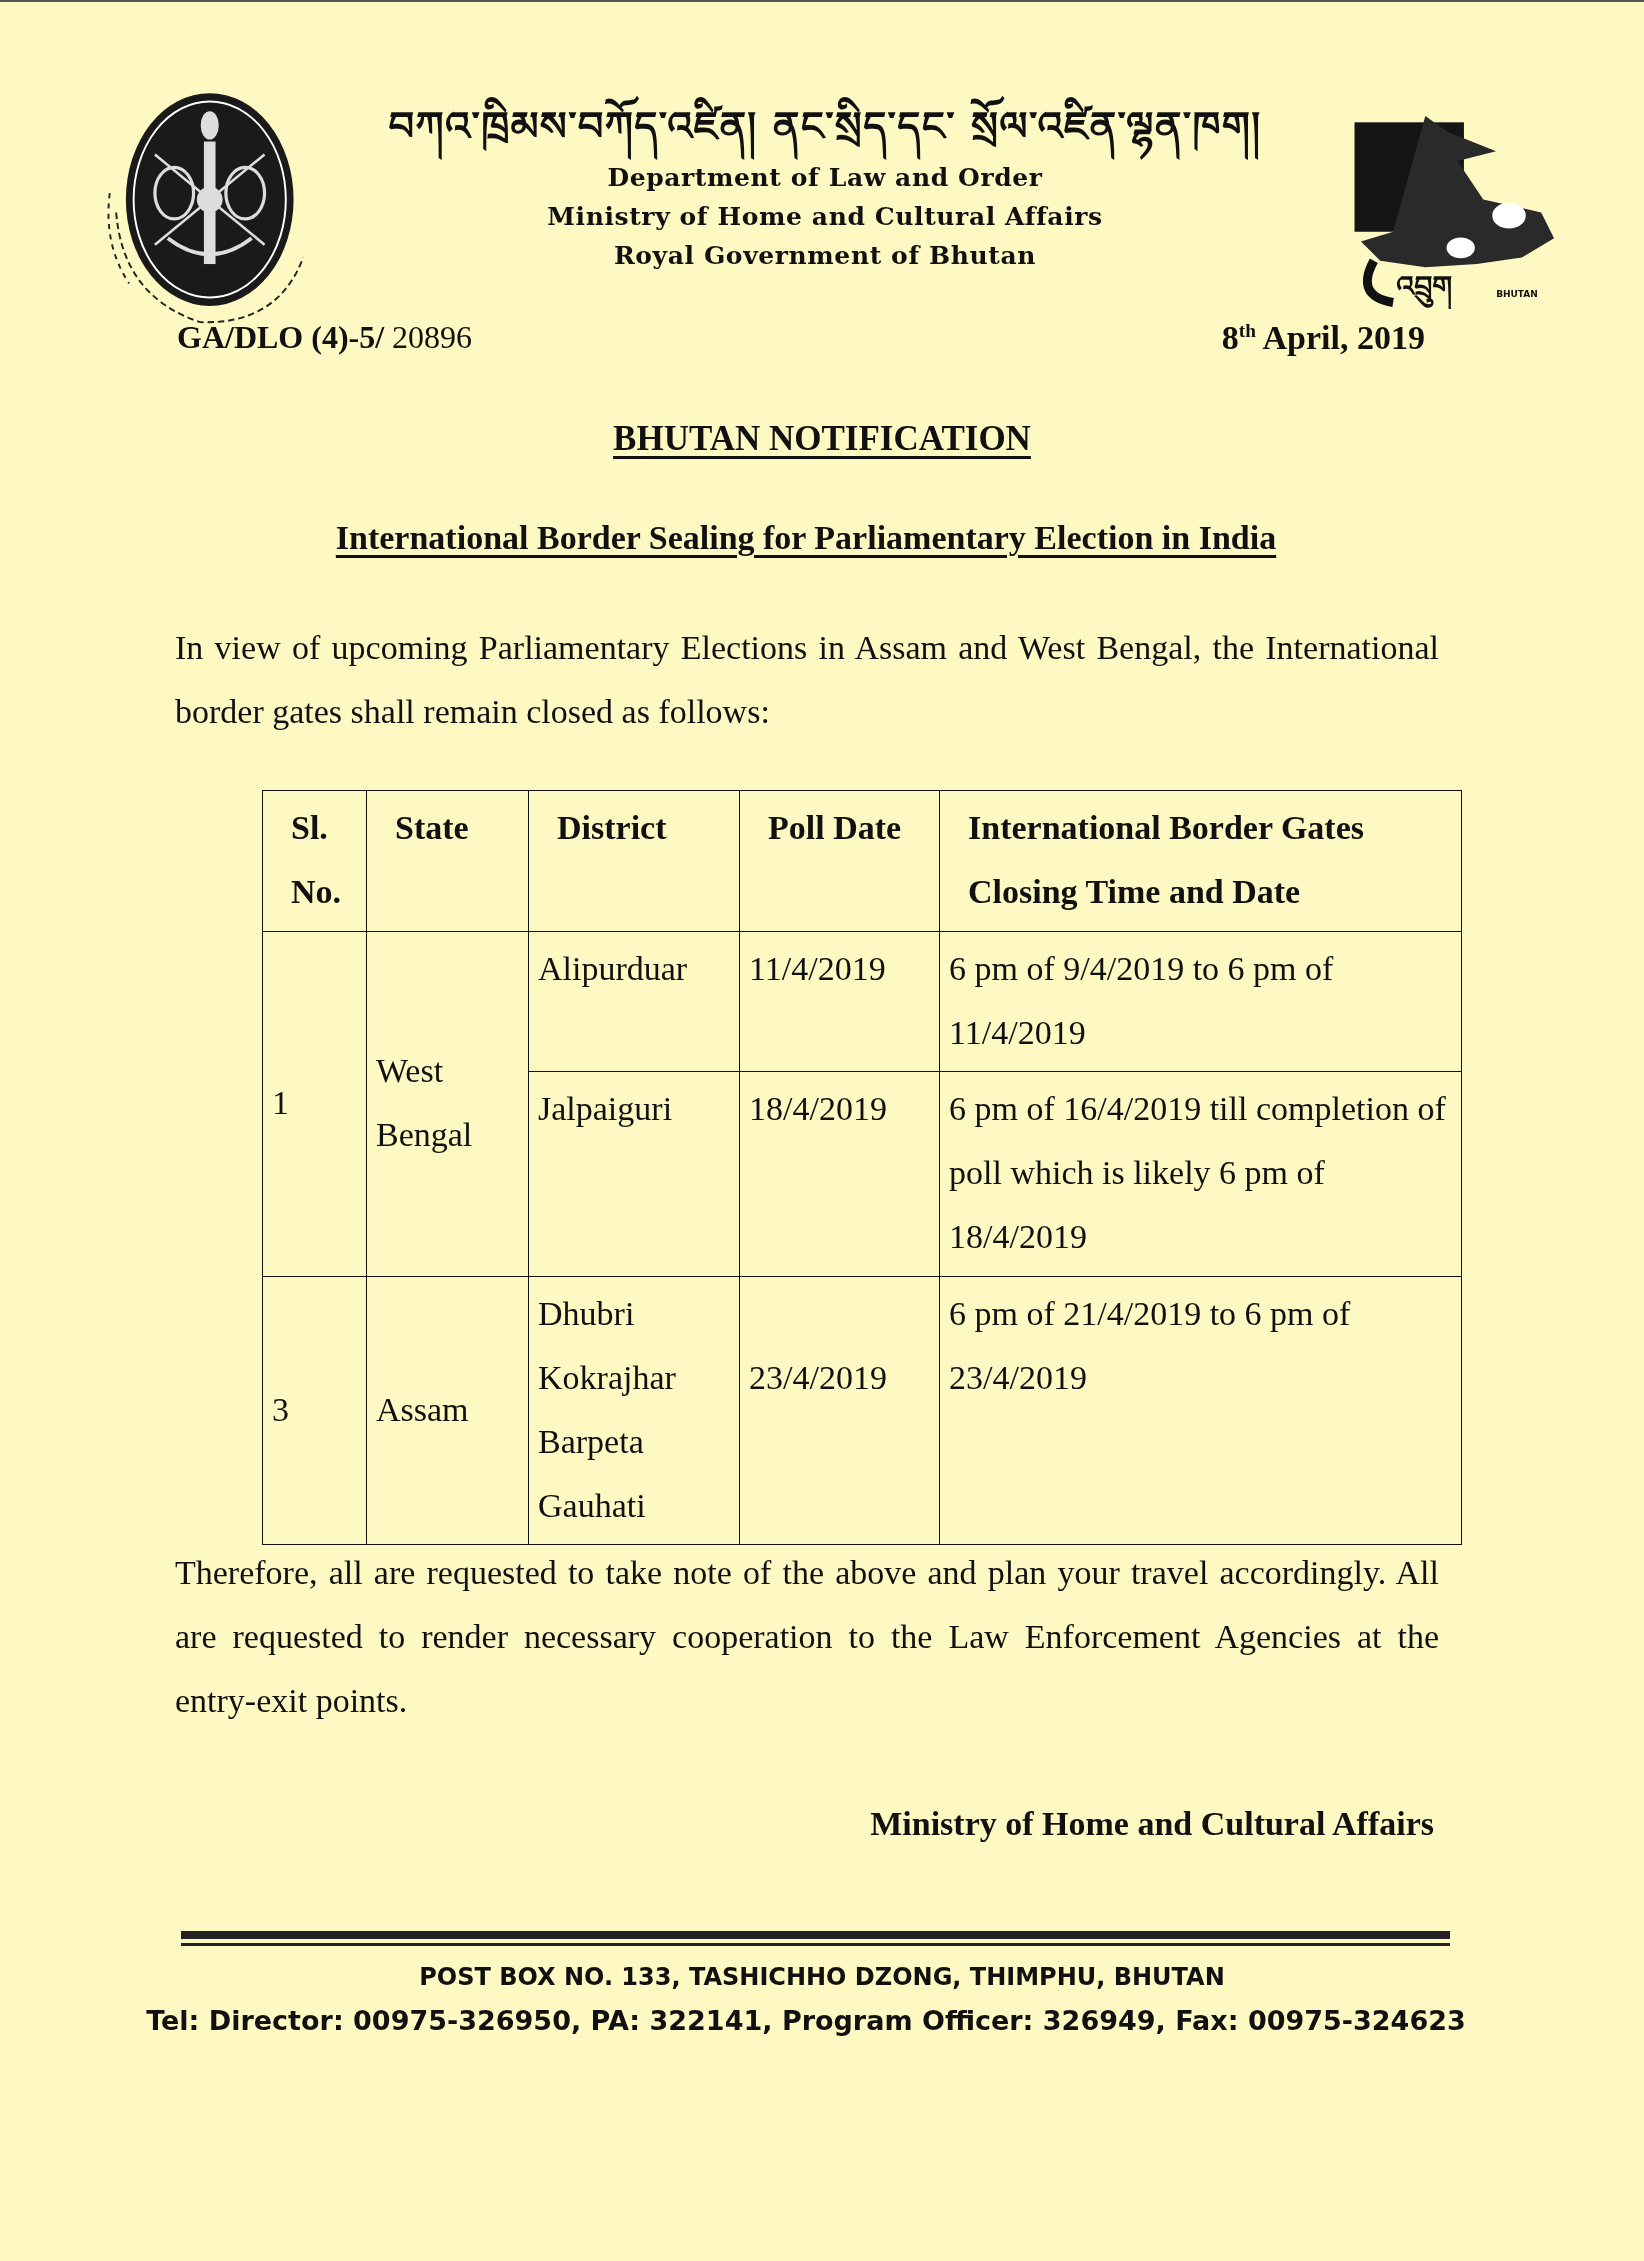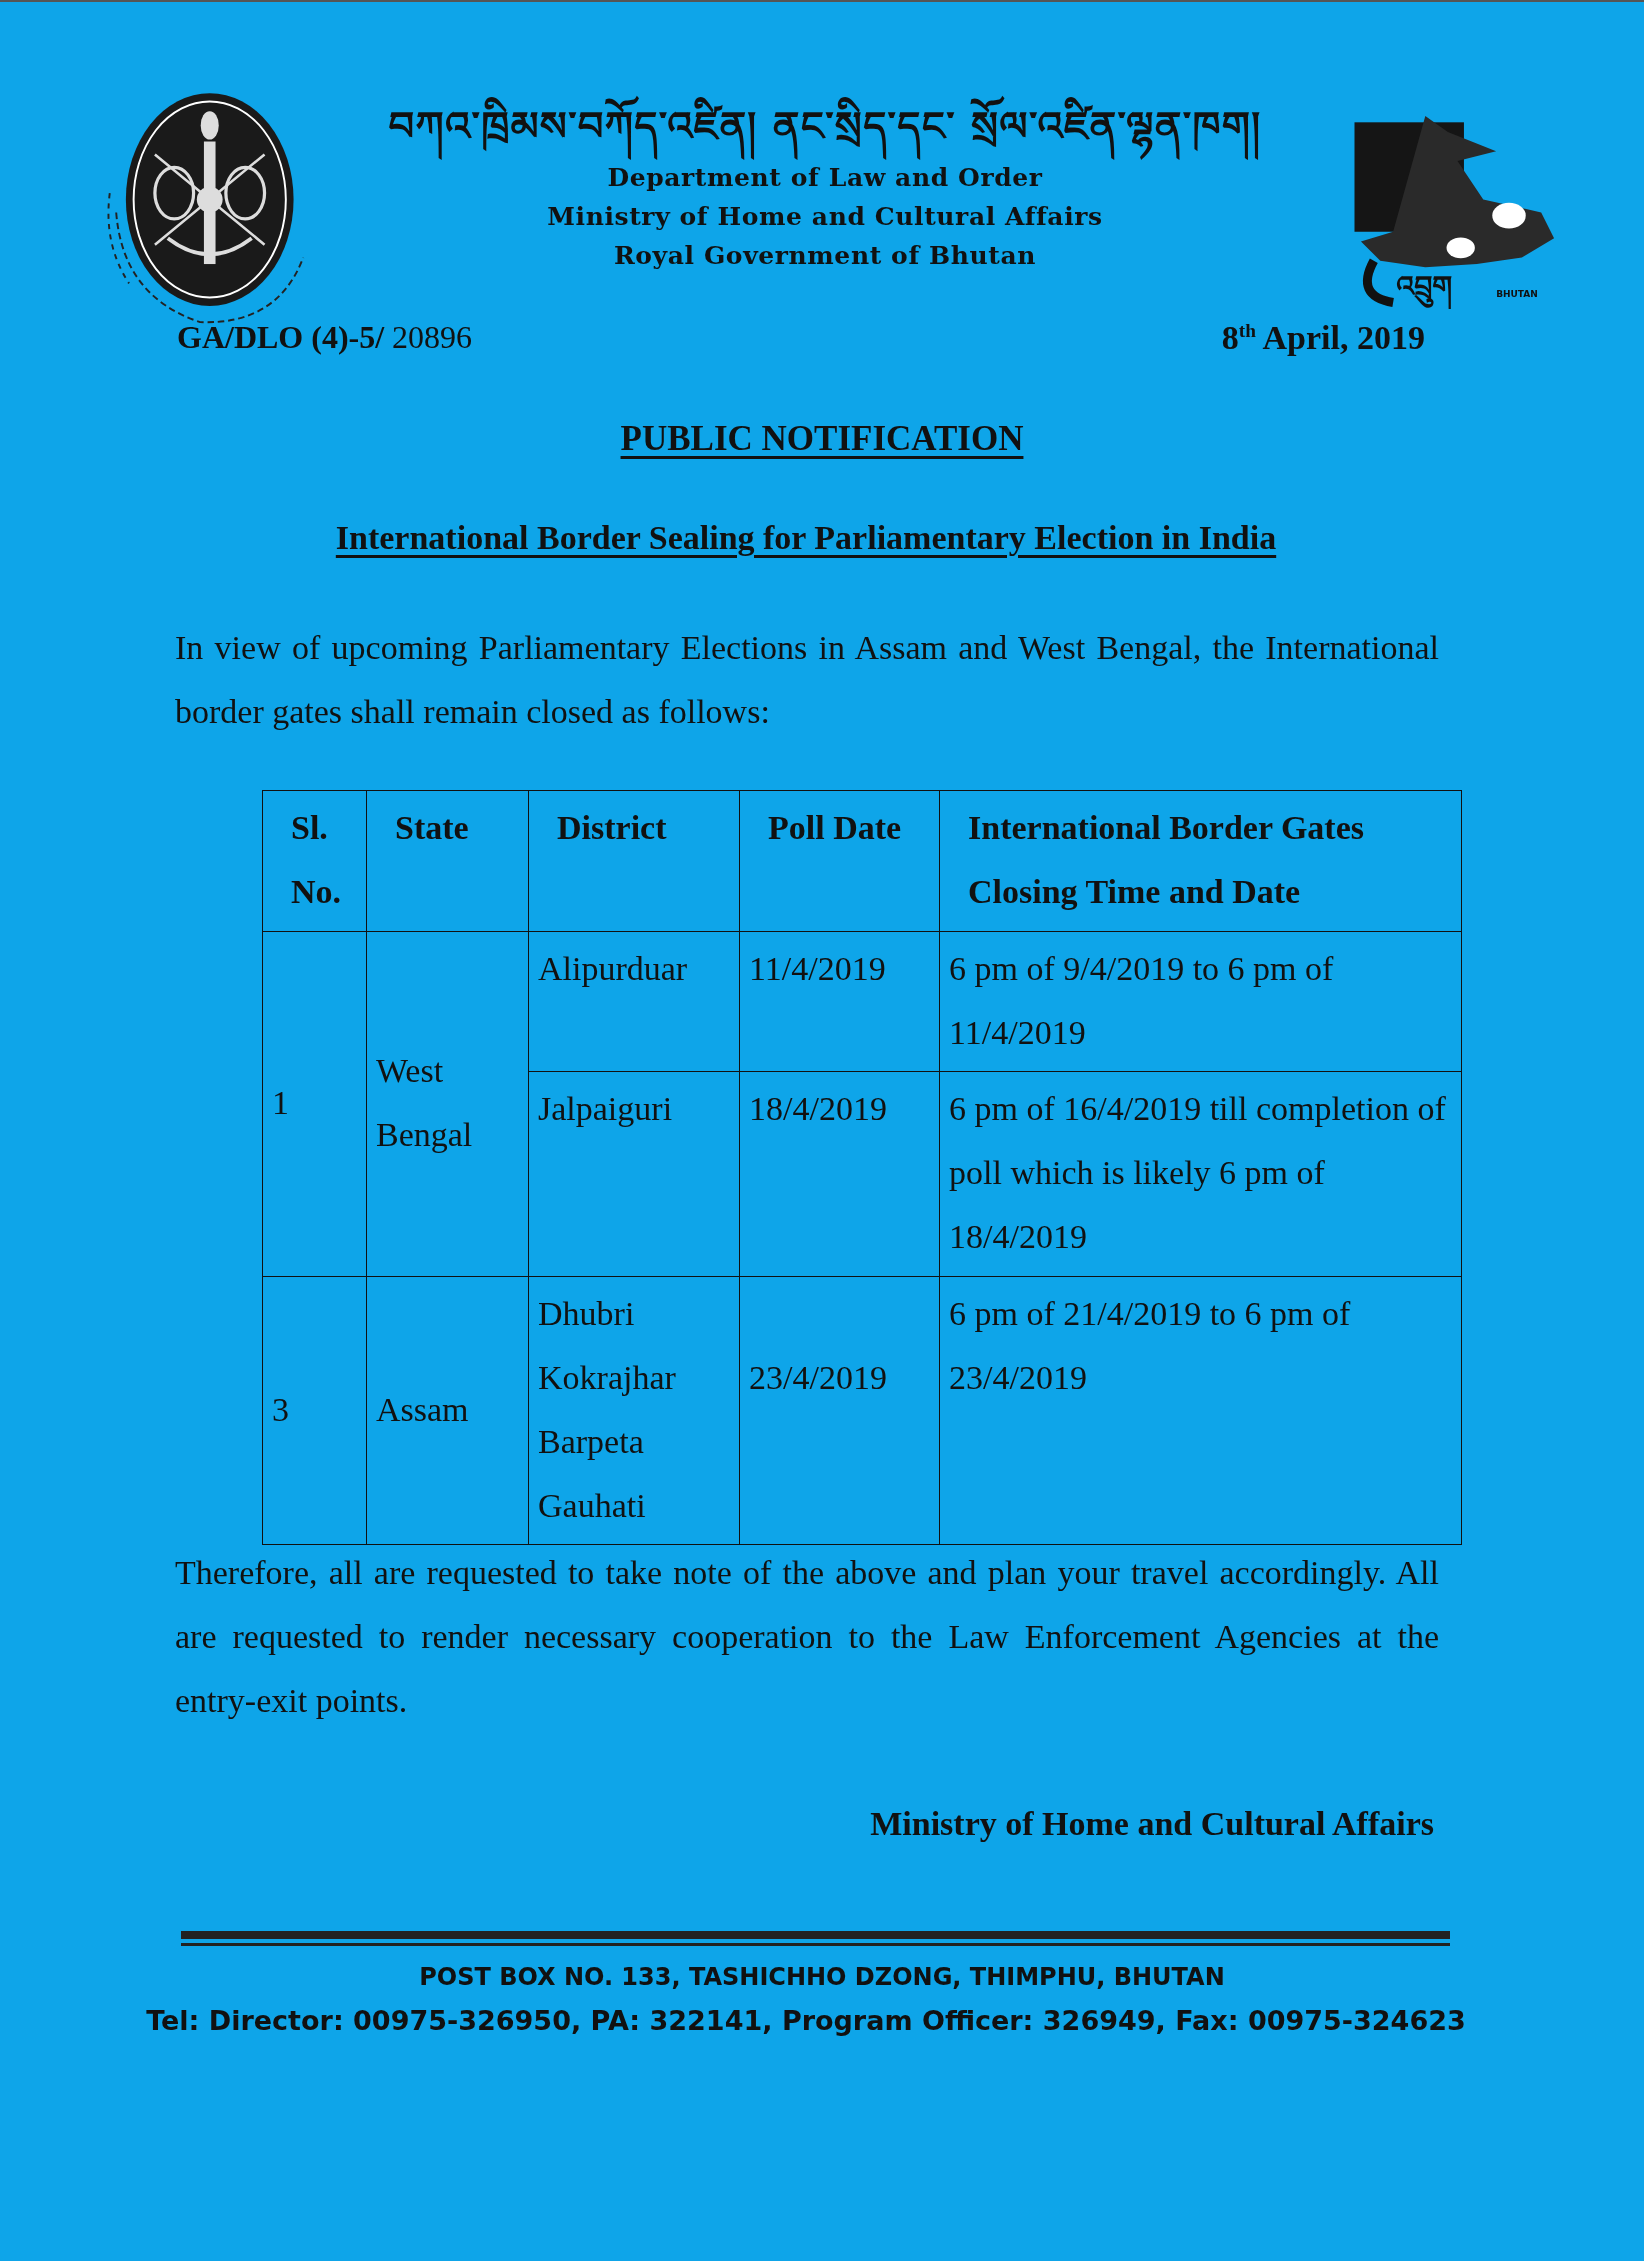--- a/index.html
+++ b/index.html
@@ -4,7 +4,7 @@
 <style>
   html, body { margin: 0; padding: 0; background: #ffffff; }
   body { width: 1644px; height: 2261px; position: relative; overflow: hidden; font-family: "Liberation Serif", serif; color: #111; }
-  .page { position: absolute; left: 0; top: 0; width: 1644px; height: 2261px; background: #0ea5e9; }
+  .page { position: absolute; left: 0; top: 0; width: 1644px; height: 2261px; background: #fef9c3; }
   .top-edge { position: absolute; left: 0; top: 0; width: 1644px; height: 1.9px; background: #555; }
 
   

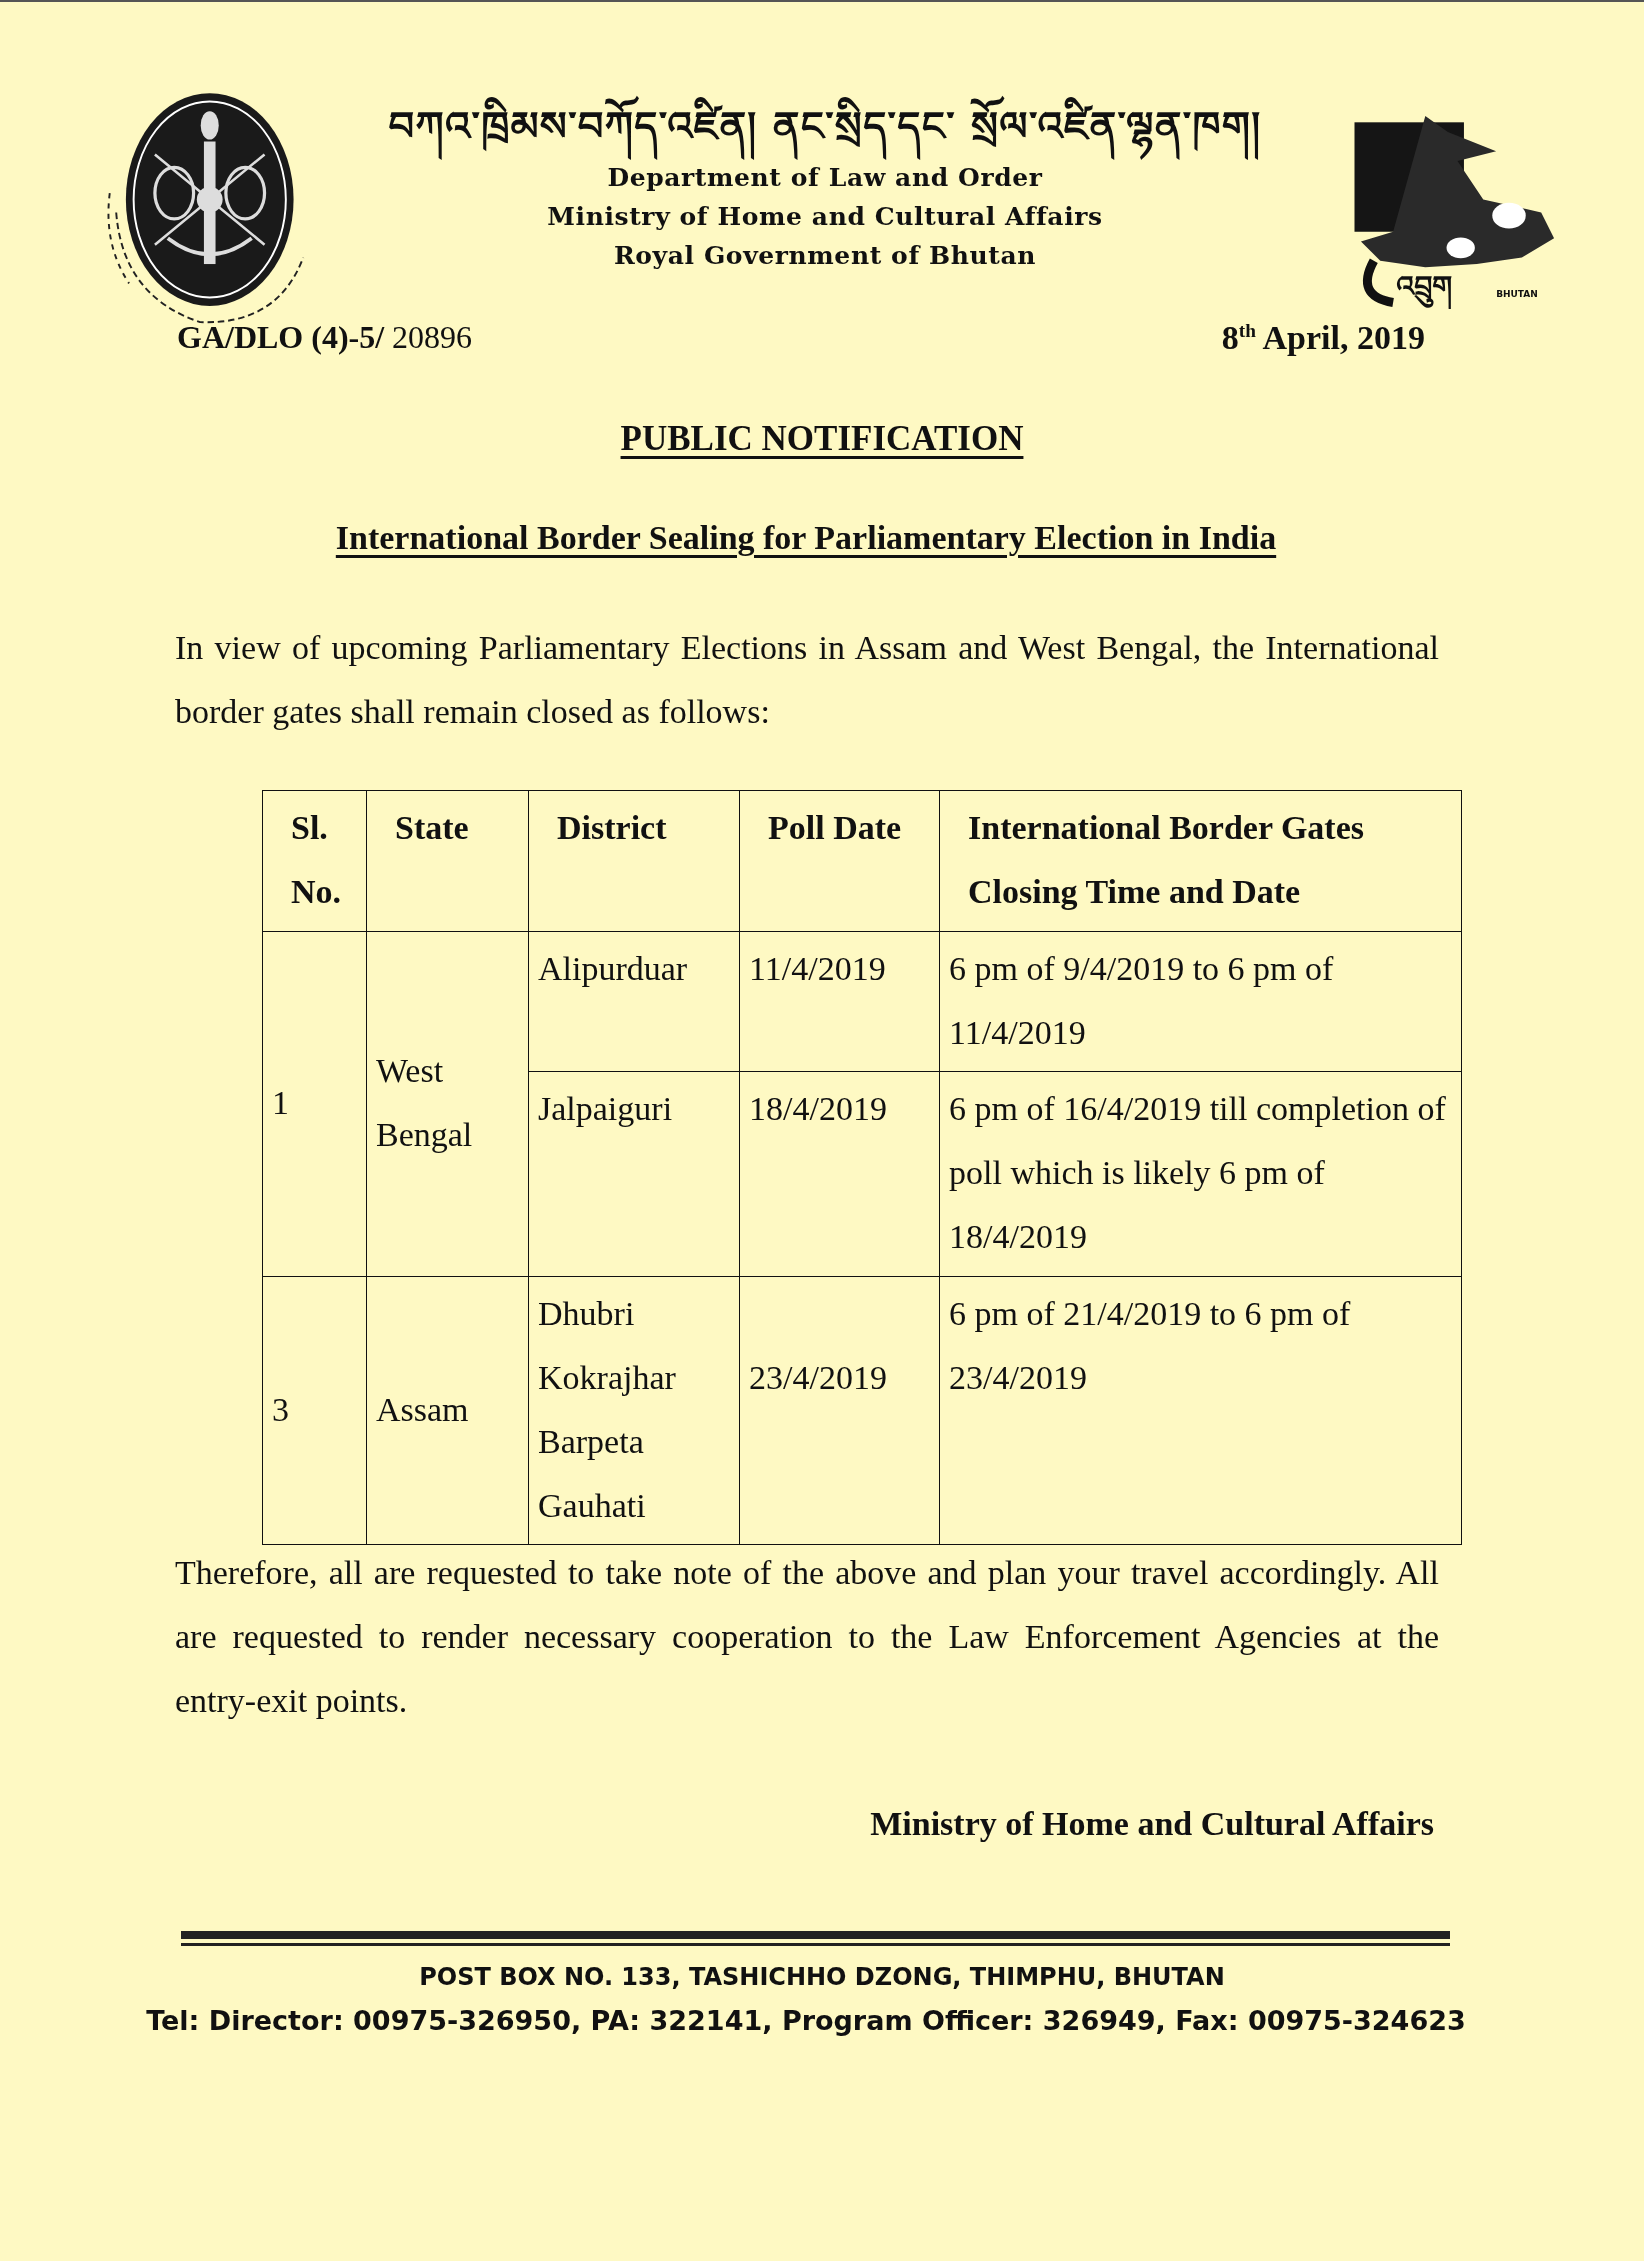--- a/index.html
+++ b/index.html
@@ -92,7 +92,7 @@
     <span>April, 2019</span>
   </div>
 
-  <div class="title"><span>PUBLIC NOTIFICATION</span></div>
+  <div class="title"><span>BHUTAN NOTIFICATION</span></div>
   <div class="subtitle"><span>International Border Sealing for Parliamentary Election in India</span></div>
 
   <div class="para para1">In view of upcoming Parliamentary Elections in Assam and West Bengal, the International border gates shall remain closed as follows:</div>

